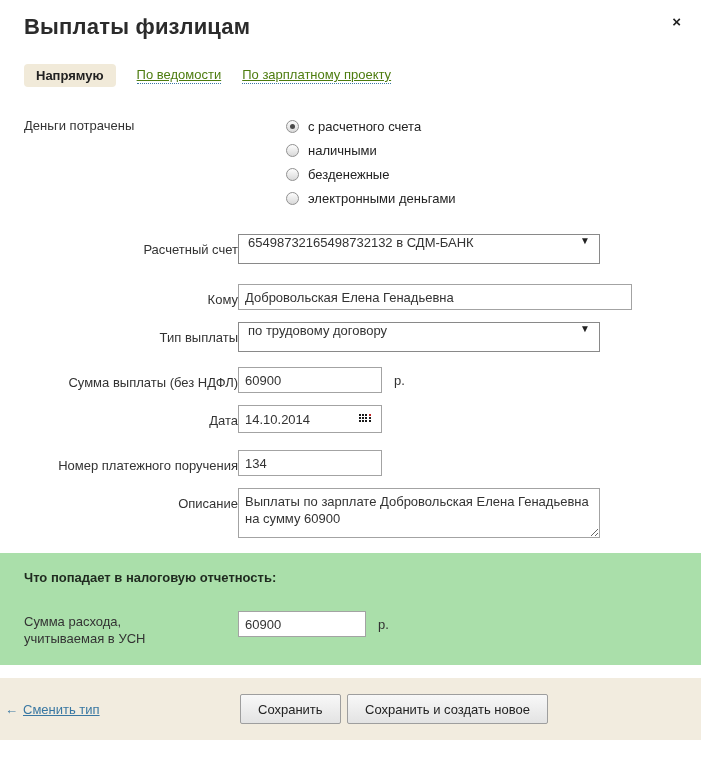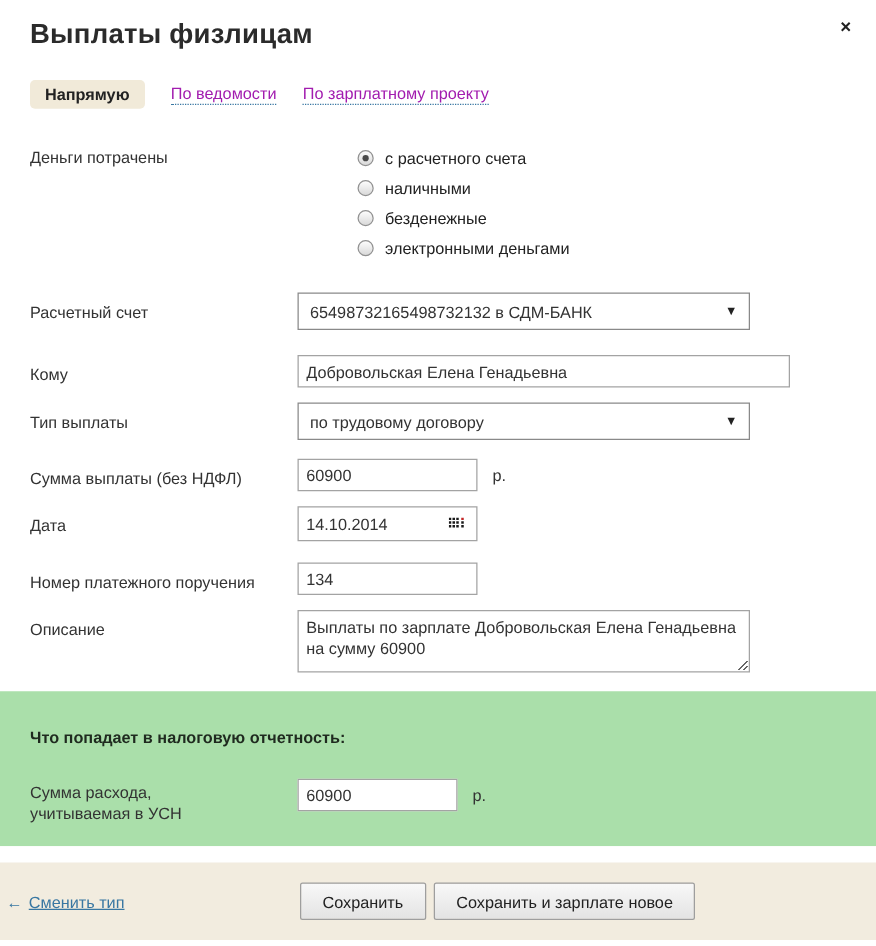--- a/index.html
+++ b/index.html
@@ -32,10 +32,11 @@
     border-radius: 4px;
   }
   .tab-link {
-    color: #a21caf;
+    color: #4d7c0f;
     border-bottom: 1px dotted #3977a2;
     padding-bottom: 1px;
     cursor: pointer;
+    text-decoration: underline;
   }
 
   

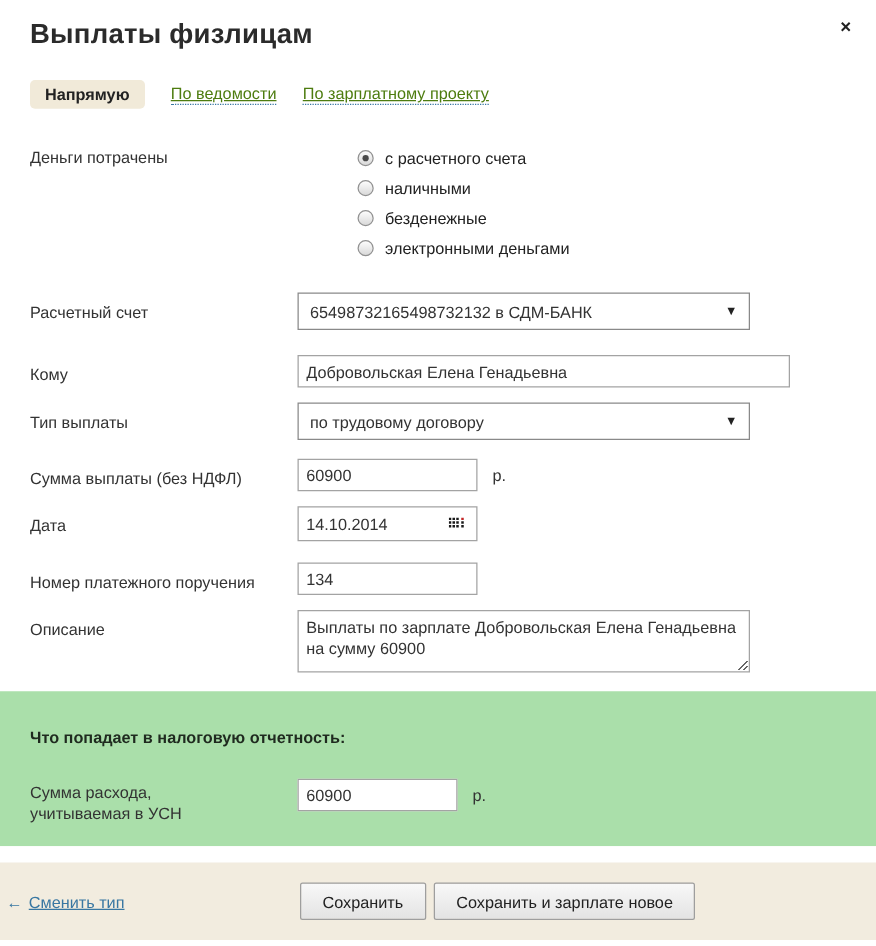--- a/index.html
+++ b/index.html
@@ -43,7 +43,7 @@
   .form { padding: 28px 24px 0 24px; }
   .form-row { display: flex; align-items: flex-start; }
   .form-label { width: 214px; flex-shrink: 0; color: #333; line-height: 16px; }
-  .form-label.pad { padding-top: 8px; }
+  .form-label.pad { padding-top: 8px; text-align: right; }
 
   
   .row-radios { margin-bottom: 20px; gap: 48px; }

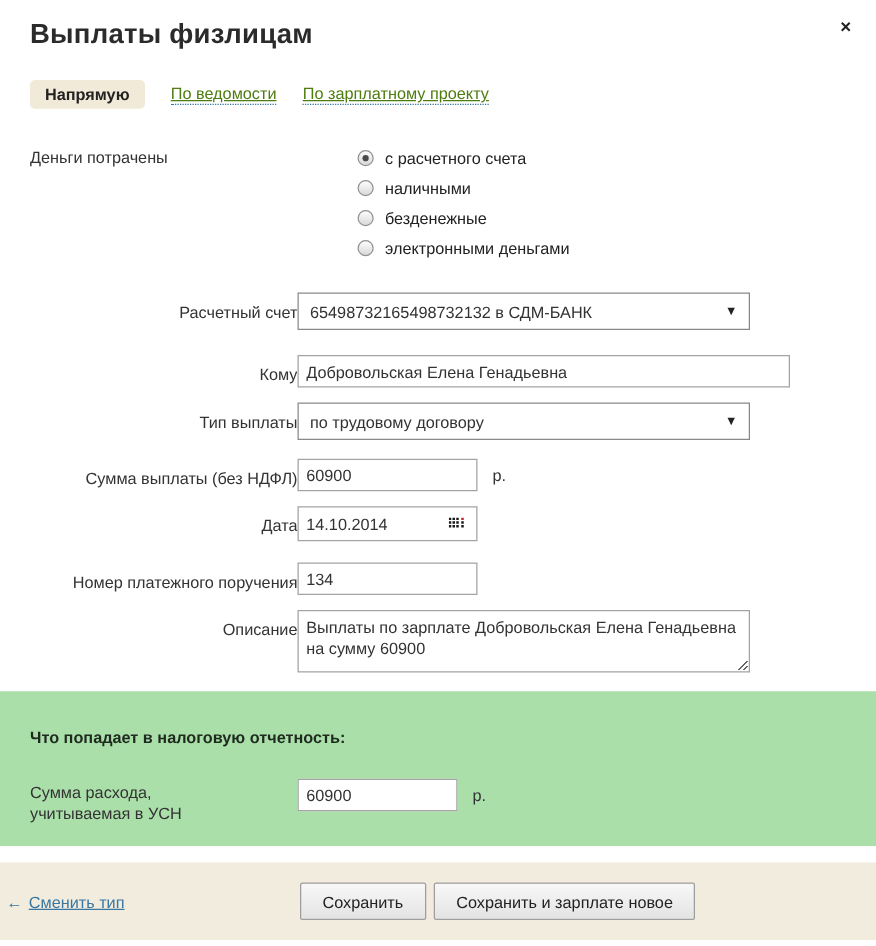--- a/index.html
+++ b/index.html
@@ -70,7 +70,7 @@
     width: 362px; height: 30px;
     border: 1px solid #898989;
     background: #fff;
-    display: flex; align-items: center;
+    display: flex; 
     padding: 0 9px; cursor: pointer;
   }
   .select-text { flex: 1; color: #333; overflow: hidden; white-space: nowrap; }

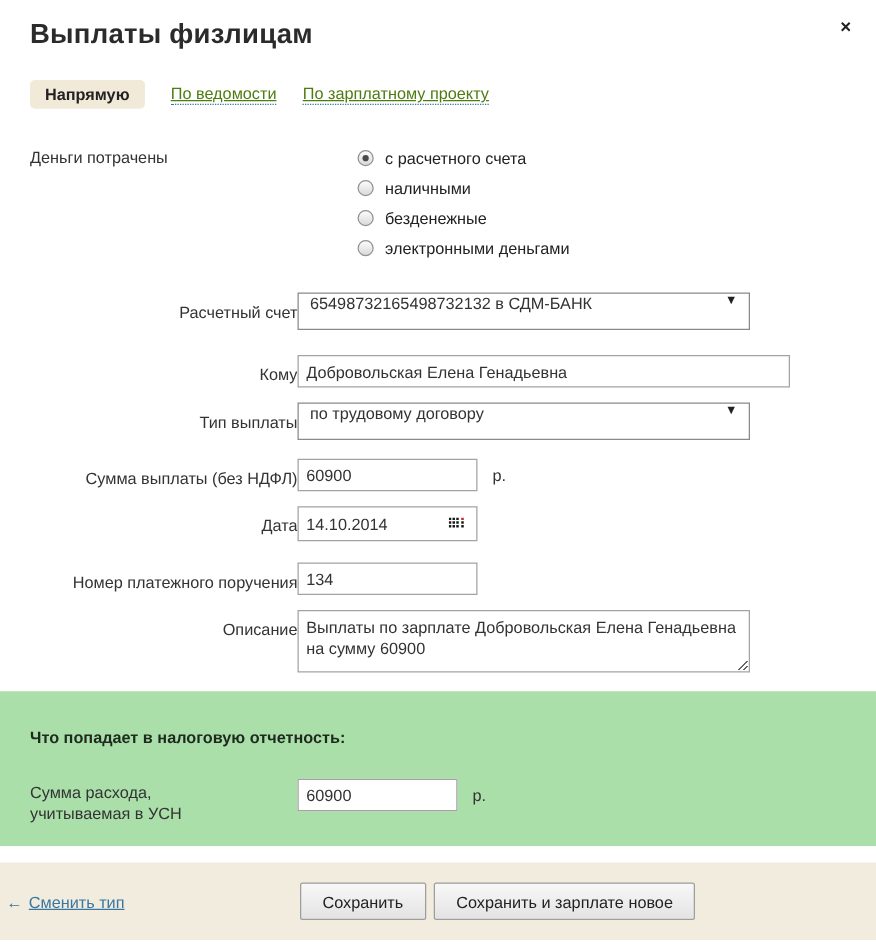--- a/index.html
+++ b/index.html
@@ -107,7 +107,7 @@
     background: #aadfaa;
     padding: 17px 24px 18px 24px;
   }
-  .tax-heading { font-weight: 700; color: #1f2a1f; margin-bottom: 26px; margin-top: 12px; }
+  .tax-heading { font-weight: 700; color: #1f2a1f; margin-bottom: 26px; }
   .tax-row { display: flex; align-items: flex-start; }
   .tax-label { width: 214px; max-width: 214px; flex-shrink: 0; line-height: 17px; padding-top: 2px; }
   .tax-label .inner { display: inline-block; max-width: 150px; }

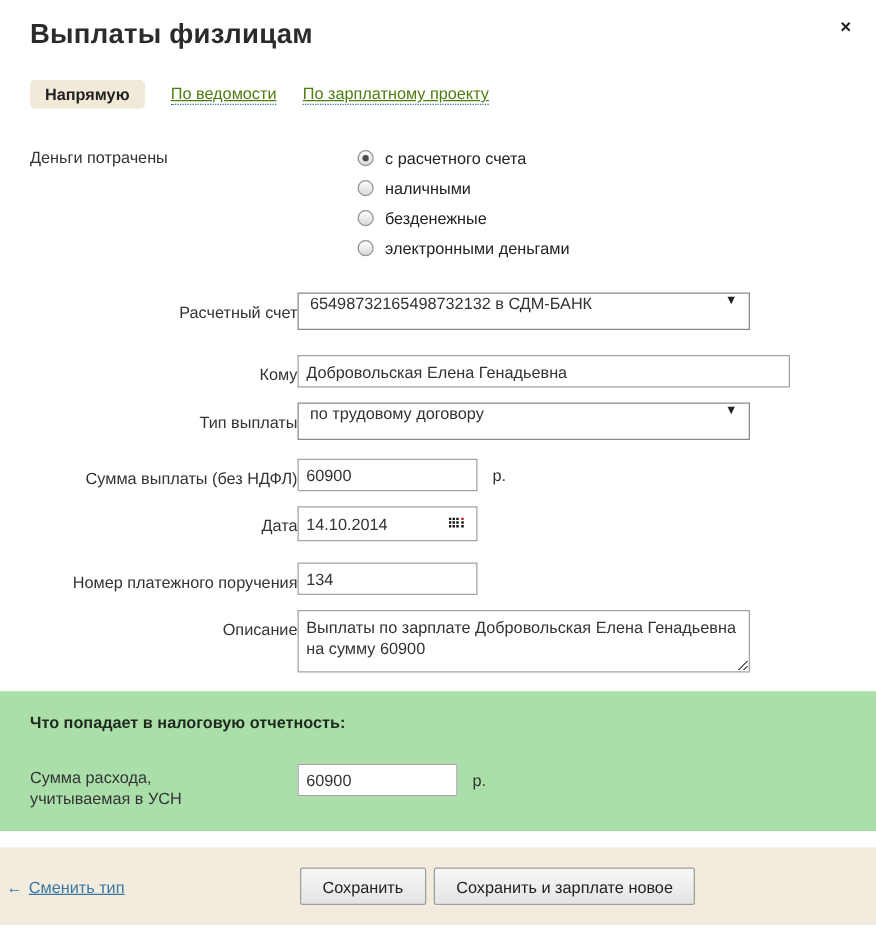--- a/index.html
+++ b/index.html
@@ -259,7 +259,7 @@
       <span class="arrow-icon"></span><span class="link-text">Сменить тип</span>
     </span>
     <button class="btn btn-save">Сохранить</button>
-    <button class="btn btn-save-new">Сохранить и зарплате новое</button>
+    <button class="btn btn-save-new">Сохранить и создать новое</button>
   </div>
 
 </div>

